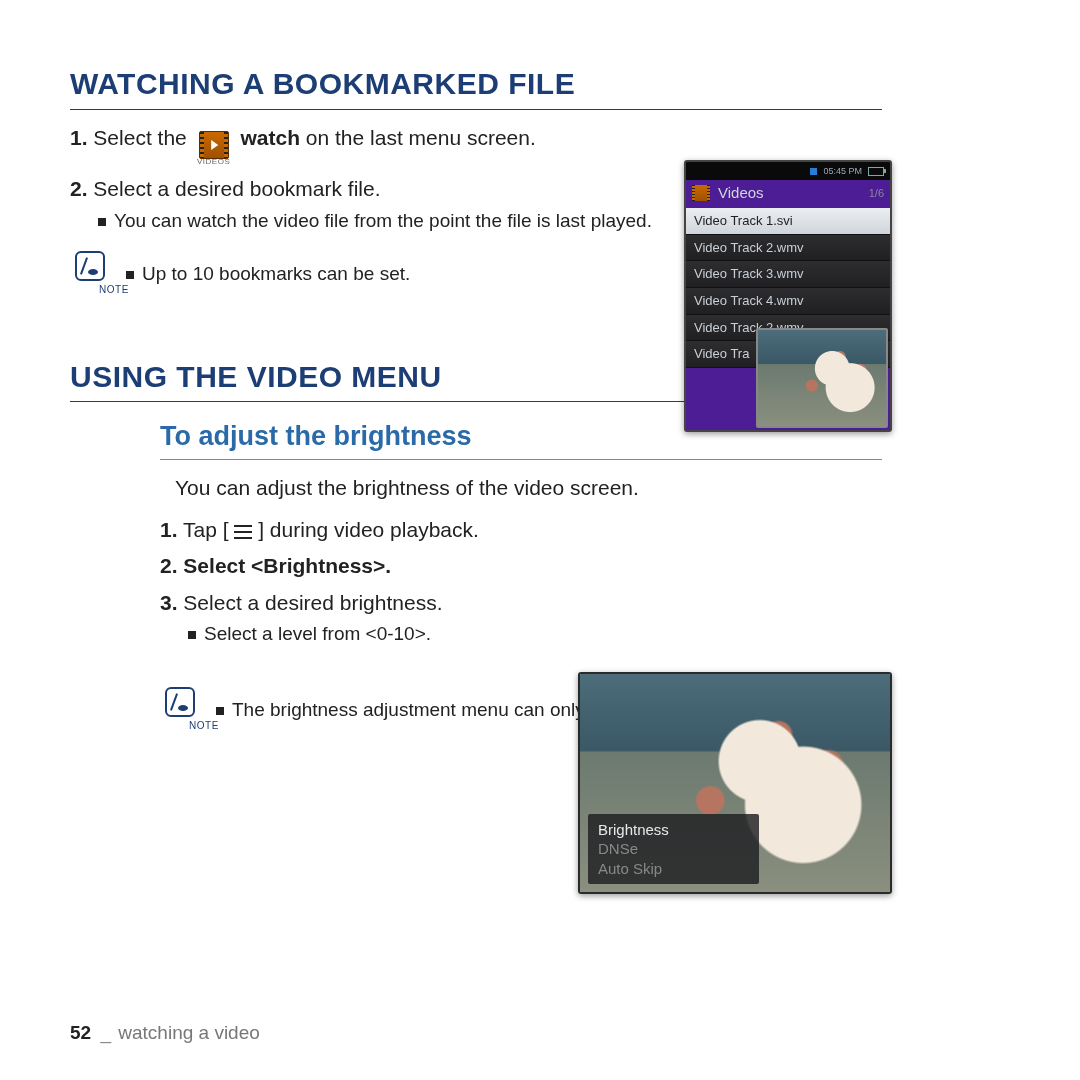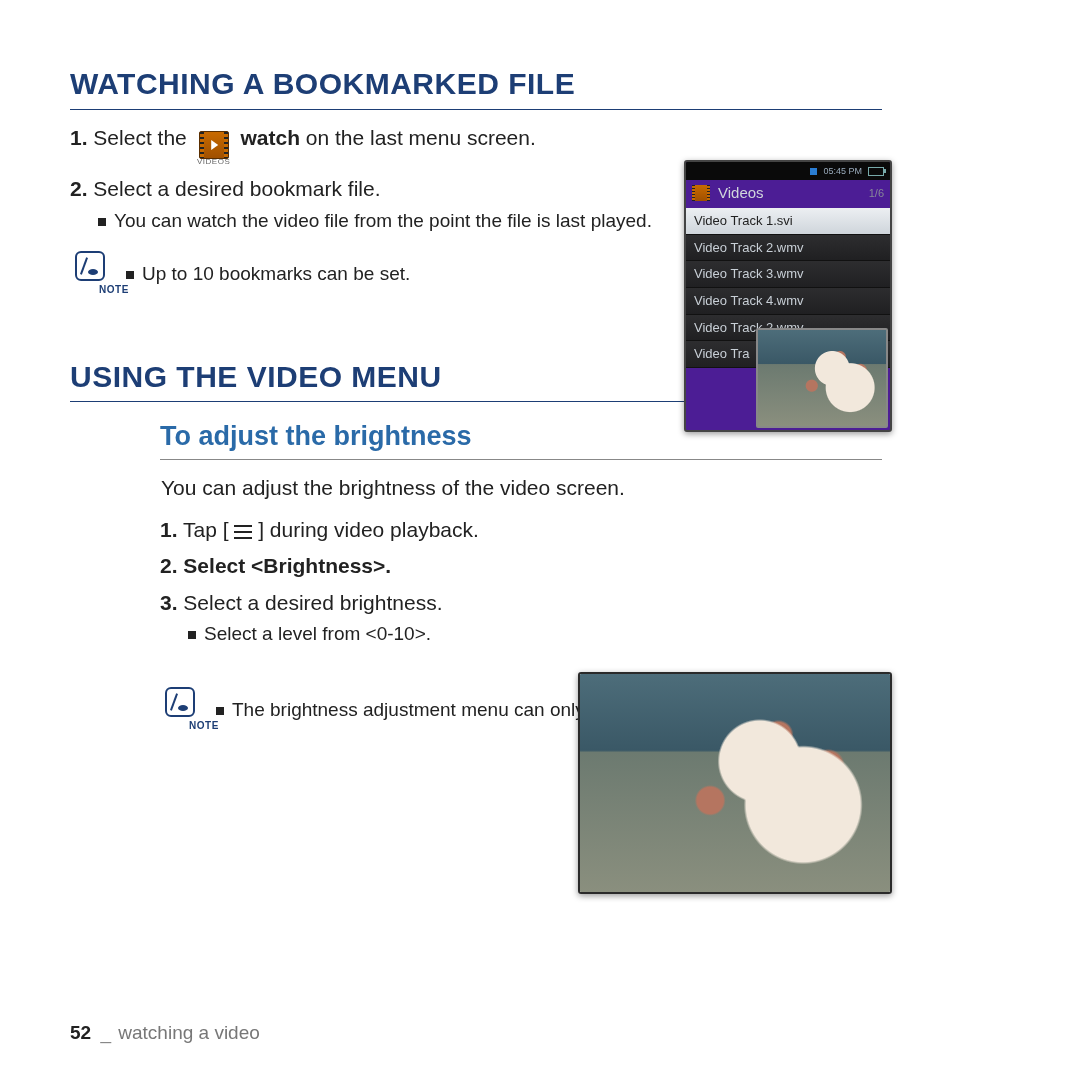--- a/index.html
+++ b/index.html
@@ -101,7 +101,7 @@
   }
   .note-label {
     font-size: 10px;
-    font-weight: 700;
+    font-weight: 400;
     color: #1d3e75;
     letter-spacing: 0.5px;
     margin-top: 2px;

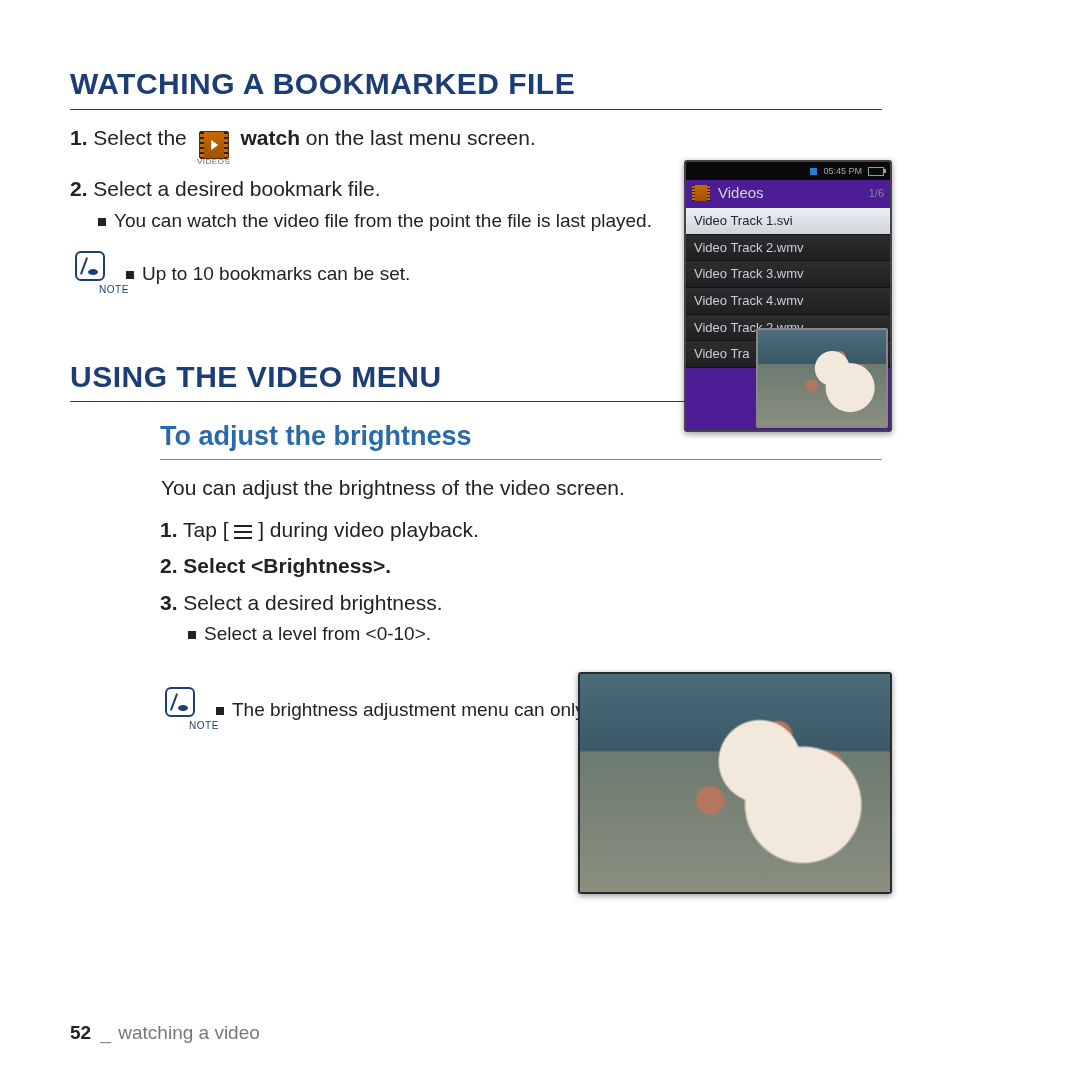--- a/index.html
+++ b/index.html
@@ -373,7 +373,7 @@
     <div class="body">
       <h2>To adjust the brightness</h2>
       <hr class="rule2">
-      <div class="intro" style="margin-left:1px">You can adjust the brightness of the video screen.</div>
+      <div class="intro" style="margin-left:15px">You can adjust the brightness of the video screen.</div>
 
       <div style="width:520px">
         <div class="step">

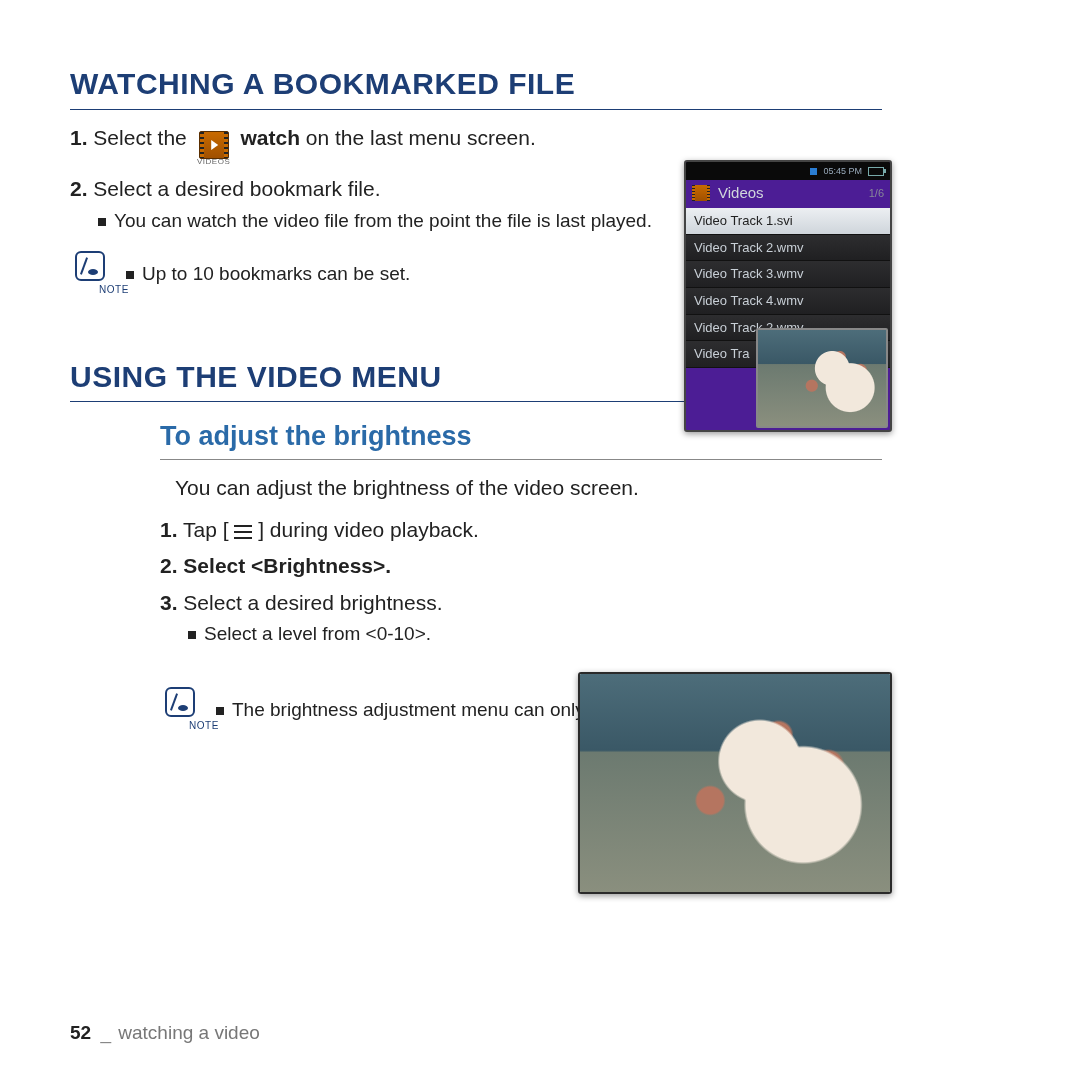--- a/index.html
+++ b/index.html
@@ -405,6 +405,11 @@
 
   <div class="device2">
     <div class="cake"></div>
+    <div class="d2-overlay">
+      <div class="opt sel">Brightness</div>
+      <div class="opt">DNSe</div>
+      <div class="opt">Auto Skip</div>
+    </div>
   </div>
 
   <div class="footer">

